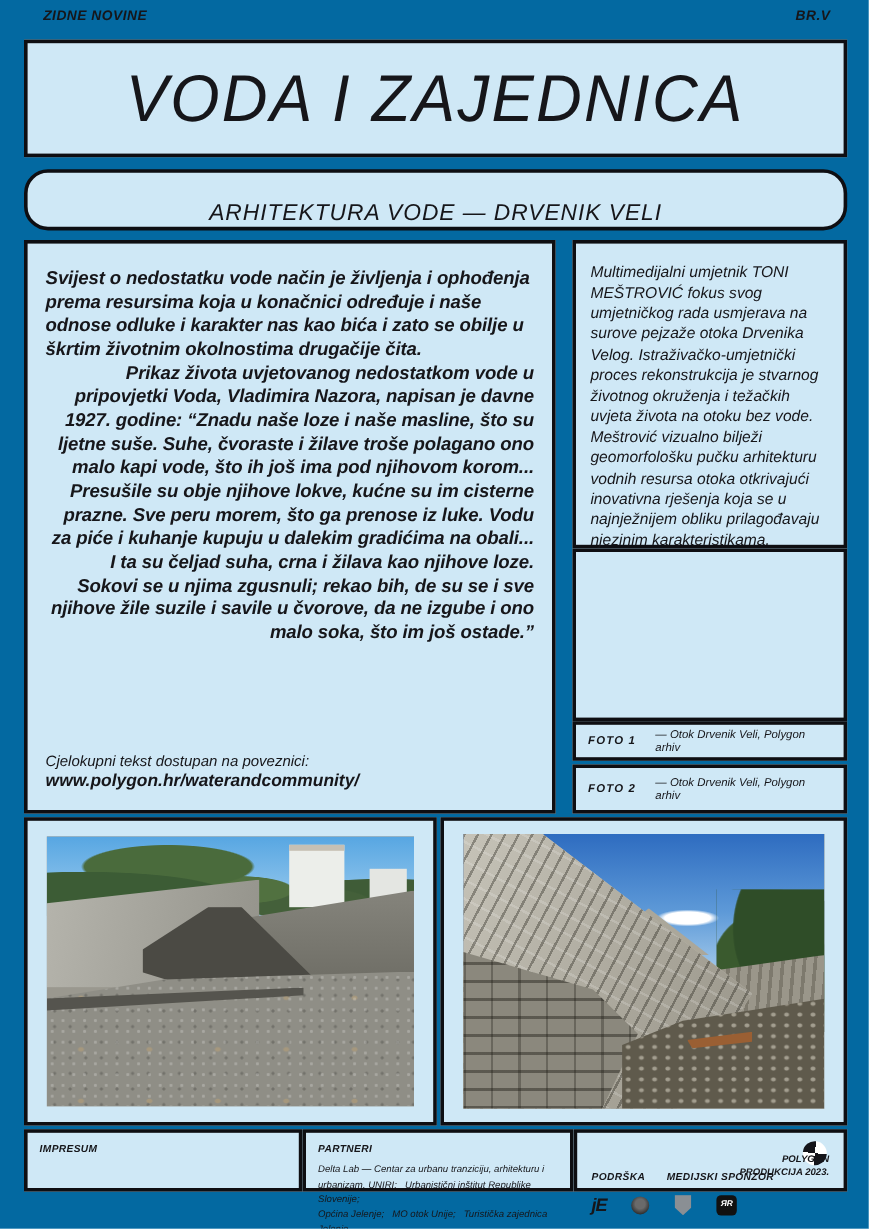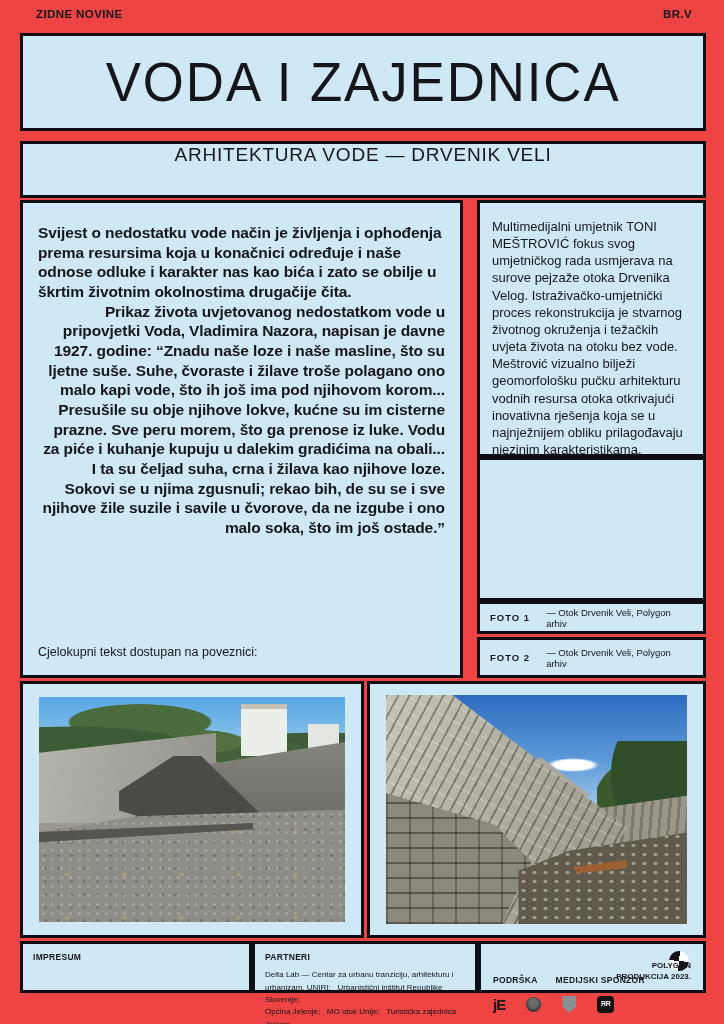--- a/index.html
+++ b/index.html
@@ -3,8 +3,8 @@
 <meta charset="utf-8">
 <style>
   html,body{margin:0;padding:0;background:#cfe8f6;}
-  .page{position:relative;width:724px;height:1024px;background:#ef4444;
-        font-family:"Liberation Sans",sans-serif;color:#16161a;overflow:hidden;}
+  .page{position:relative;width:724px;height:1024px;background:#0369a1;
+        font-family:"Liberation Sans",sans-serif;color:#16161a;overflow:hidden;font-style:italic;}
   .box{position:absolute;border:3px solid #0e0e12;box-sizing:border-box;background:#cfe8f6;}
 
   

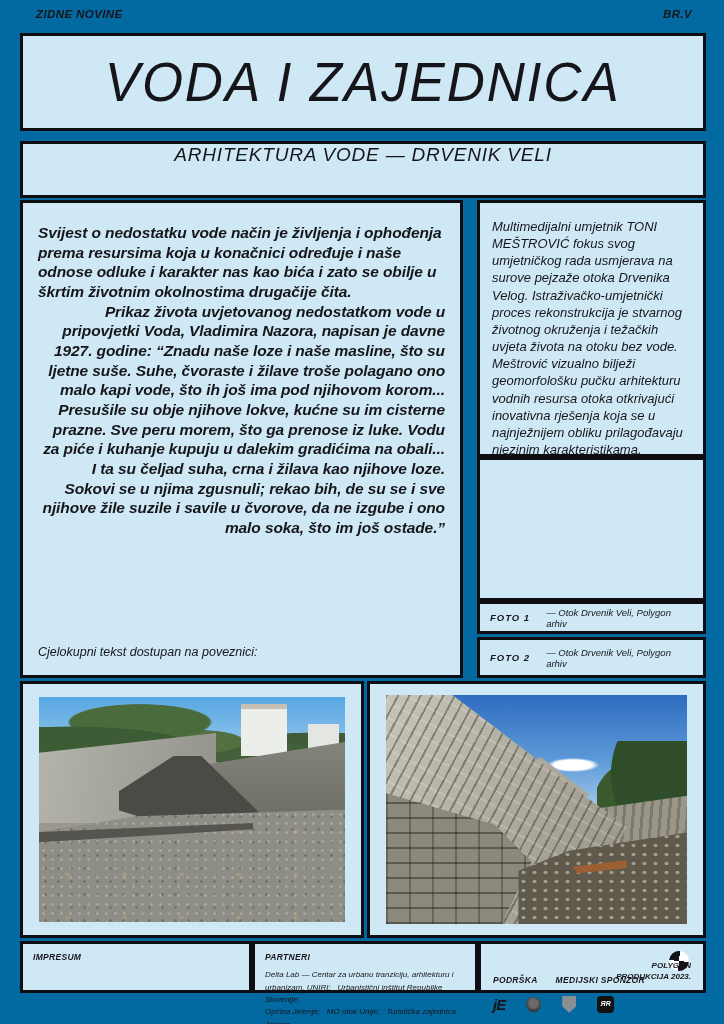--- a/index.html
+++ b/index.html
@@ -14,7 +14,7 @@
   
   .title-box{left:20px;top:33px;width:686px;height:98px;display:flex;align-items:center;justify-content:center;}
   .title-box h1{margin:0;font-size:55px;font-weight:400;letter-spacing:2px;transform:scaleX(.96);}
-  .subtitle-box{left:20px;top:141px;width:686px;height:57px;display:flex;align-items:flex-start;justify-content:center;}
+  .subtitle-box{left:20px;top:141px;width:686px;height:51px;display:flex;align-items:flex-end;justify-content:center;border-radius:20px;}
   .subtitle-box h2{margin:0;font-size:19px;font-weight:500;letter-spacing:.8px;}
 
   

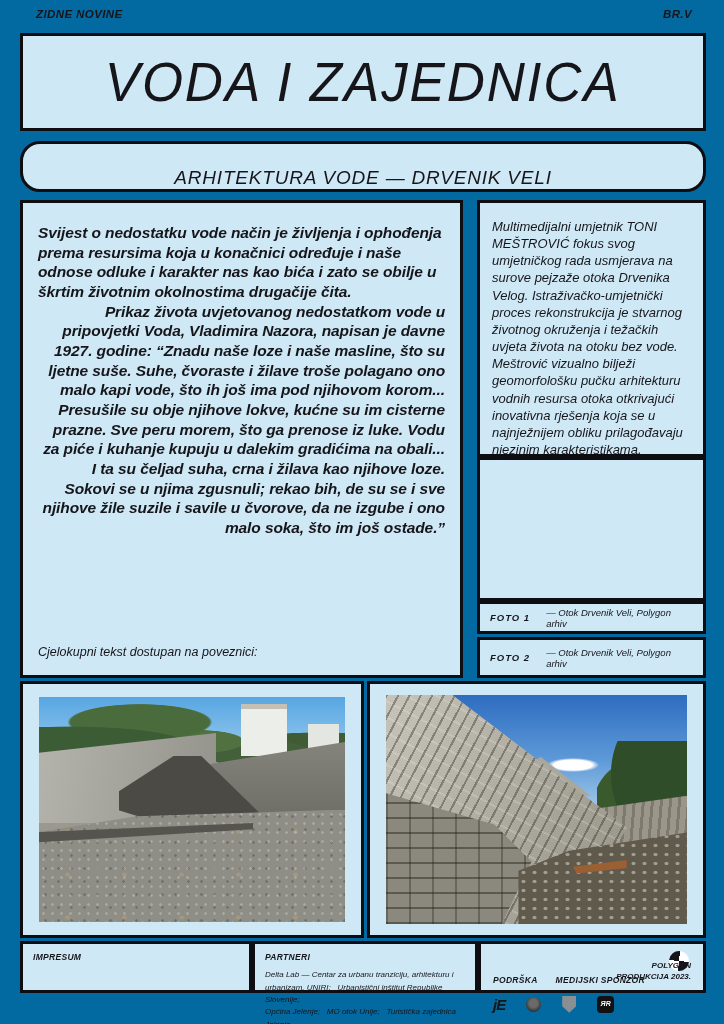--- a/index.html
+++ b/index.html
@@ -142,6 +142,7 @@
     <p class="indent">Prikaz života uvjetovanog nedostatkom vode u pripovjetki Voda, Vladimira Nazora, napisan je davne 1927. godine: “Znadu naše loze i naše masline, što su ljetne suše. Suhe, čvoraste i žilave troše polagano ono malo kapi vode, što ih još ima pod njihovom korom... Presušile su obje njihove lokve, kućne su im cisterne prazne. Sve peru morem, što ga prenose iz luke. Vodu za piće i kuhanje kupuju u dalekim gradićima na obali... I ta su čeljad suha, crna i žilava kao njihove loze. Sokovi se u njima zgusnuli; rekao bih, de su se i sve njihove žile suzile i savile u čvorove, da ne izgube i ono malo soka, što im još ostade.”</p>
     <div class="linkblock">
       <div class="lbl">Cjelokupni tekst dostupan na poveznici:</div>
+      <div class="url">www.polygon.hr/waterandcommunity/</div>
     </div>
   </div>
 

